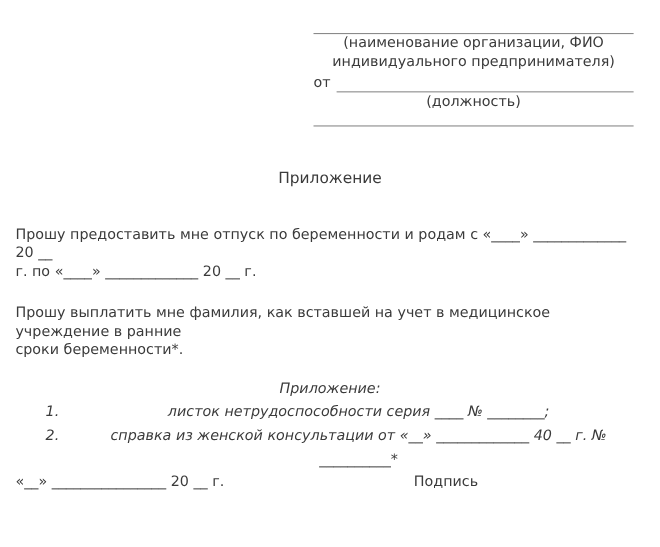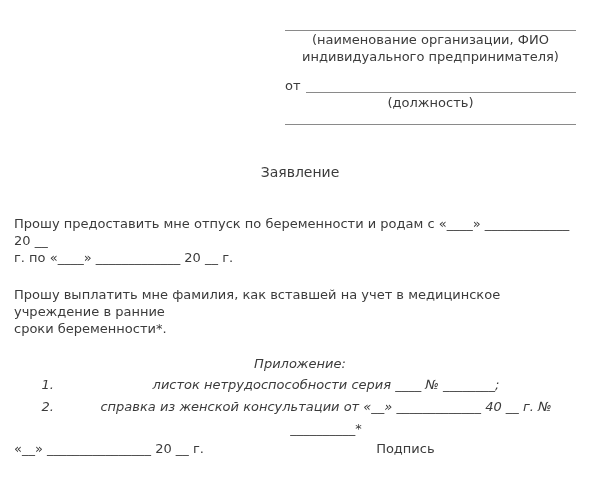--- a/index.html
+++ b/index.html
@@ -38,8 +38,8 @@
   }
   .from-row {
     display: flex;
-    align-items: flex-start;
-    margin-top: 12px;
+    align-items: center;
+    margin-top: 2px;
     line-height: 17px;
   }
   .from-row .grow-line {

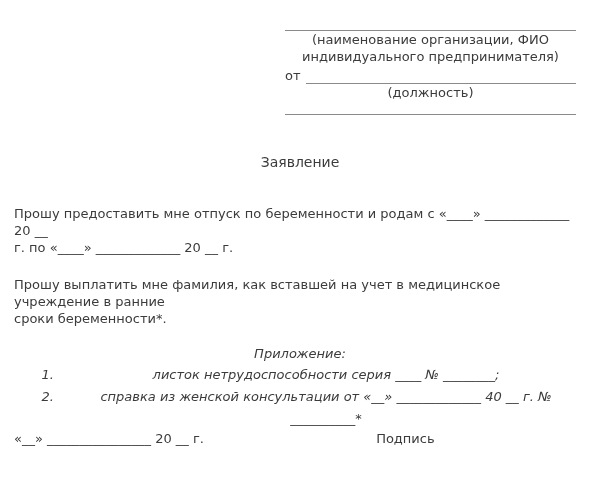--- a/index.html
+++ b/index.html
@@ -110,7 +110,7 @@
     <div class="h-rule rule-name"></div>
   </div>
 
-  <div class="doc-title">Заявление</div>
+  <div class="doc-title">Приложение</div>
 
   <p class="para para-leave">Прошу предоставить мне отпуск по беременности и родам с «____» _____________ 20 __
 г. по «____» _____________ 20 __ г.</p>

